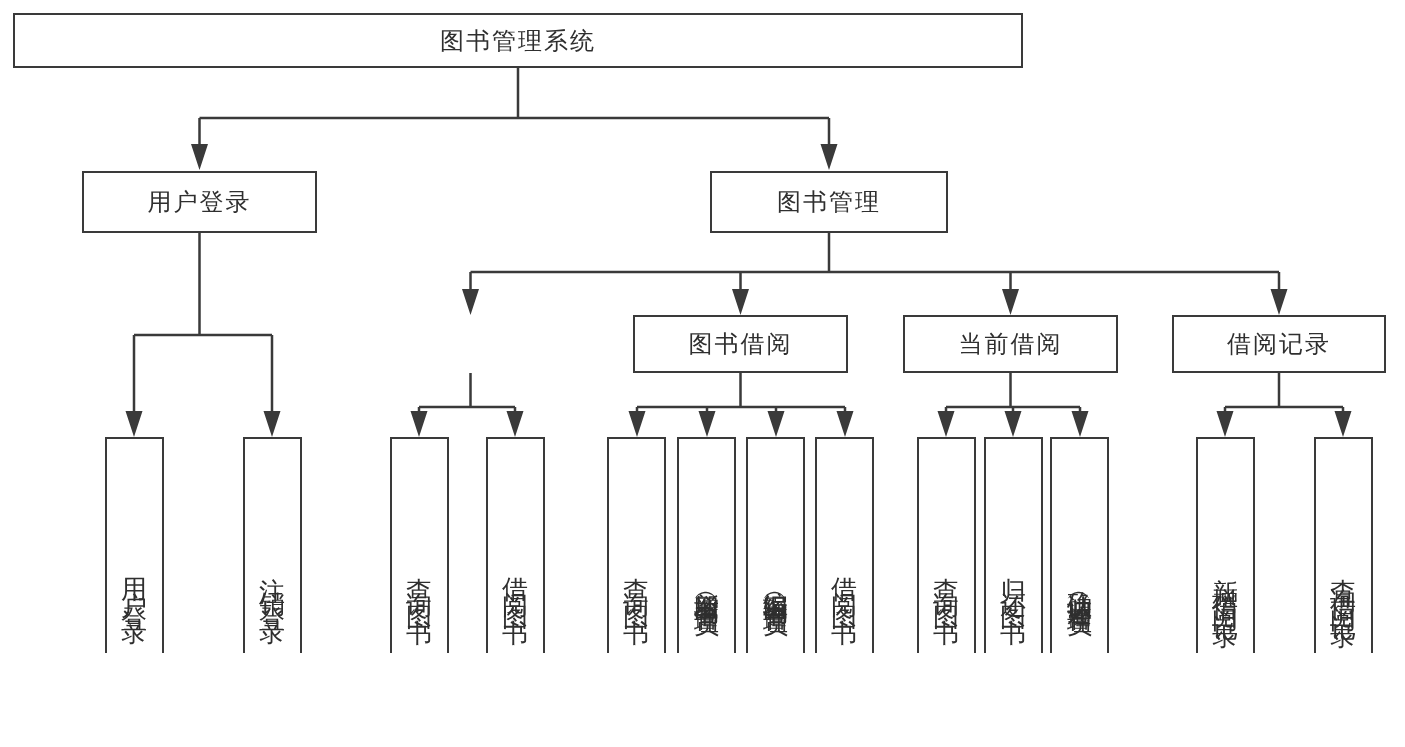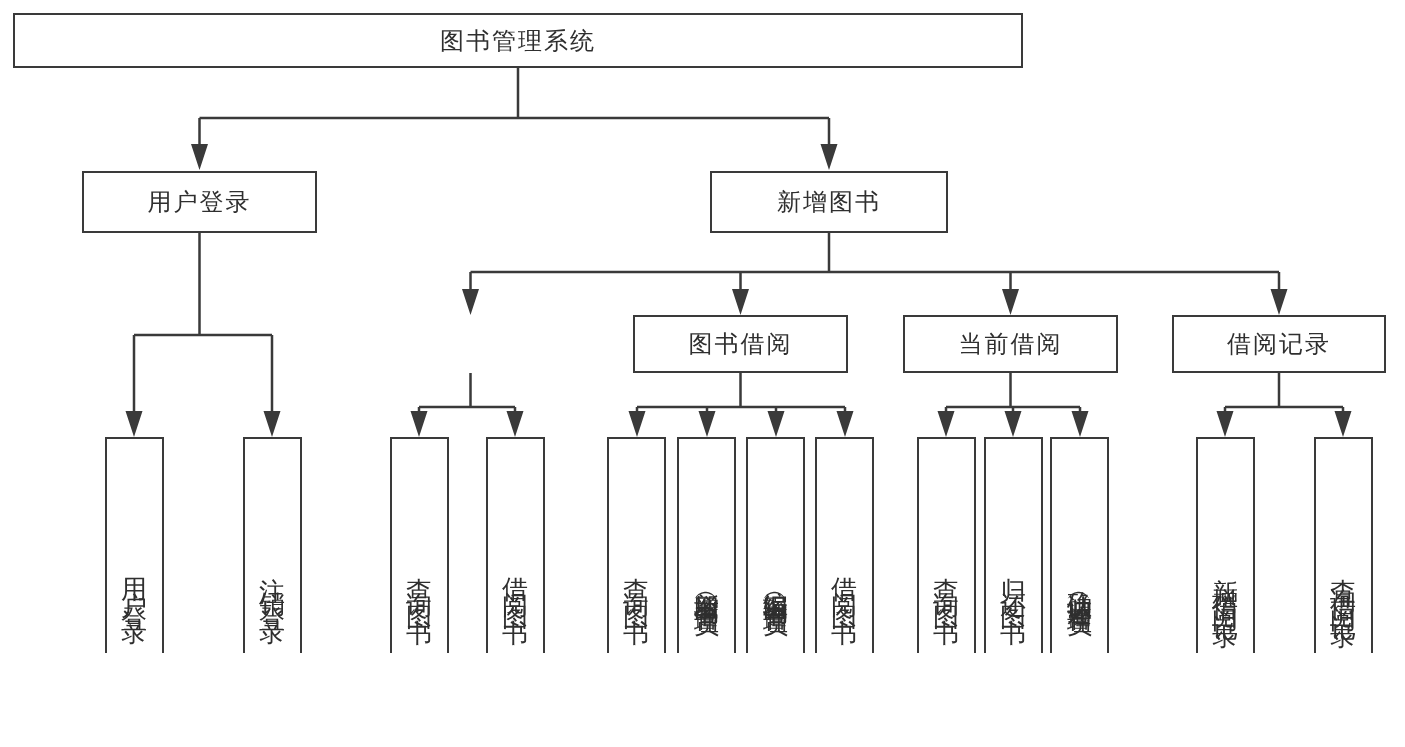--- a/index.html
+++ b/index.html
@@ -91,7 +91,7 @@
     <span class="lbl">用户登录</span>
   </div>
   <div class="node" style="left:710px;top:171px;width:238px;height:62px">
-    <span class="lbl">新增图书</span>
+    <span class="lbl">图书管理</span>
   </div>
 
   <div class="node" style="left:633px;top:315px;width:215px;height:58px">

